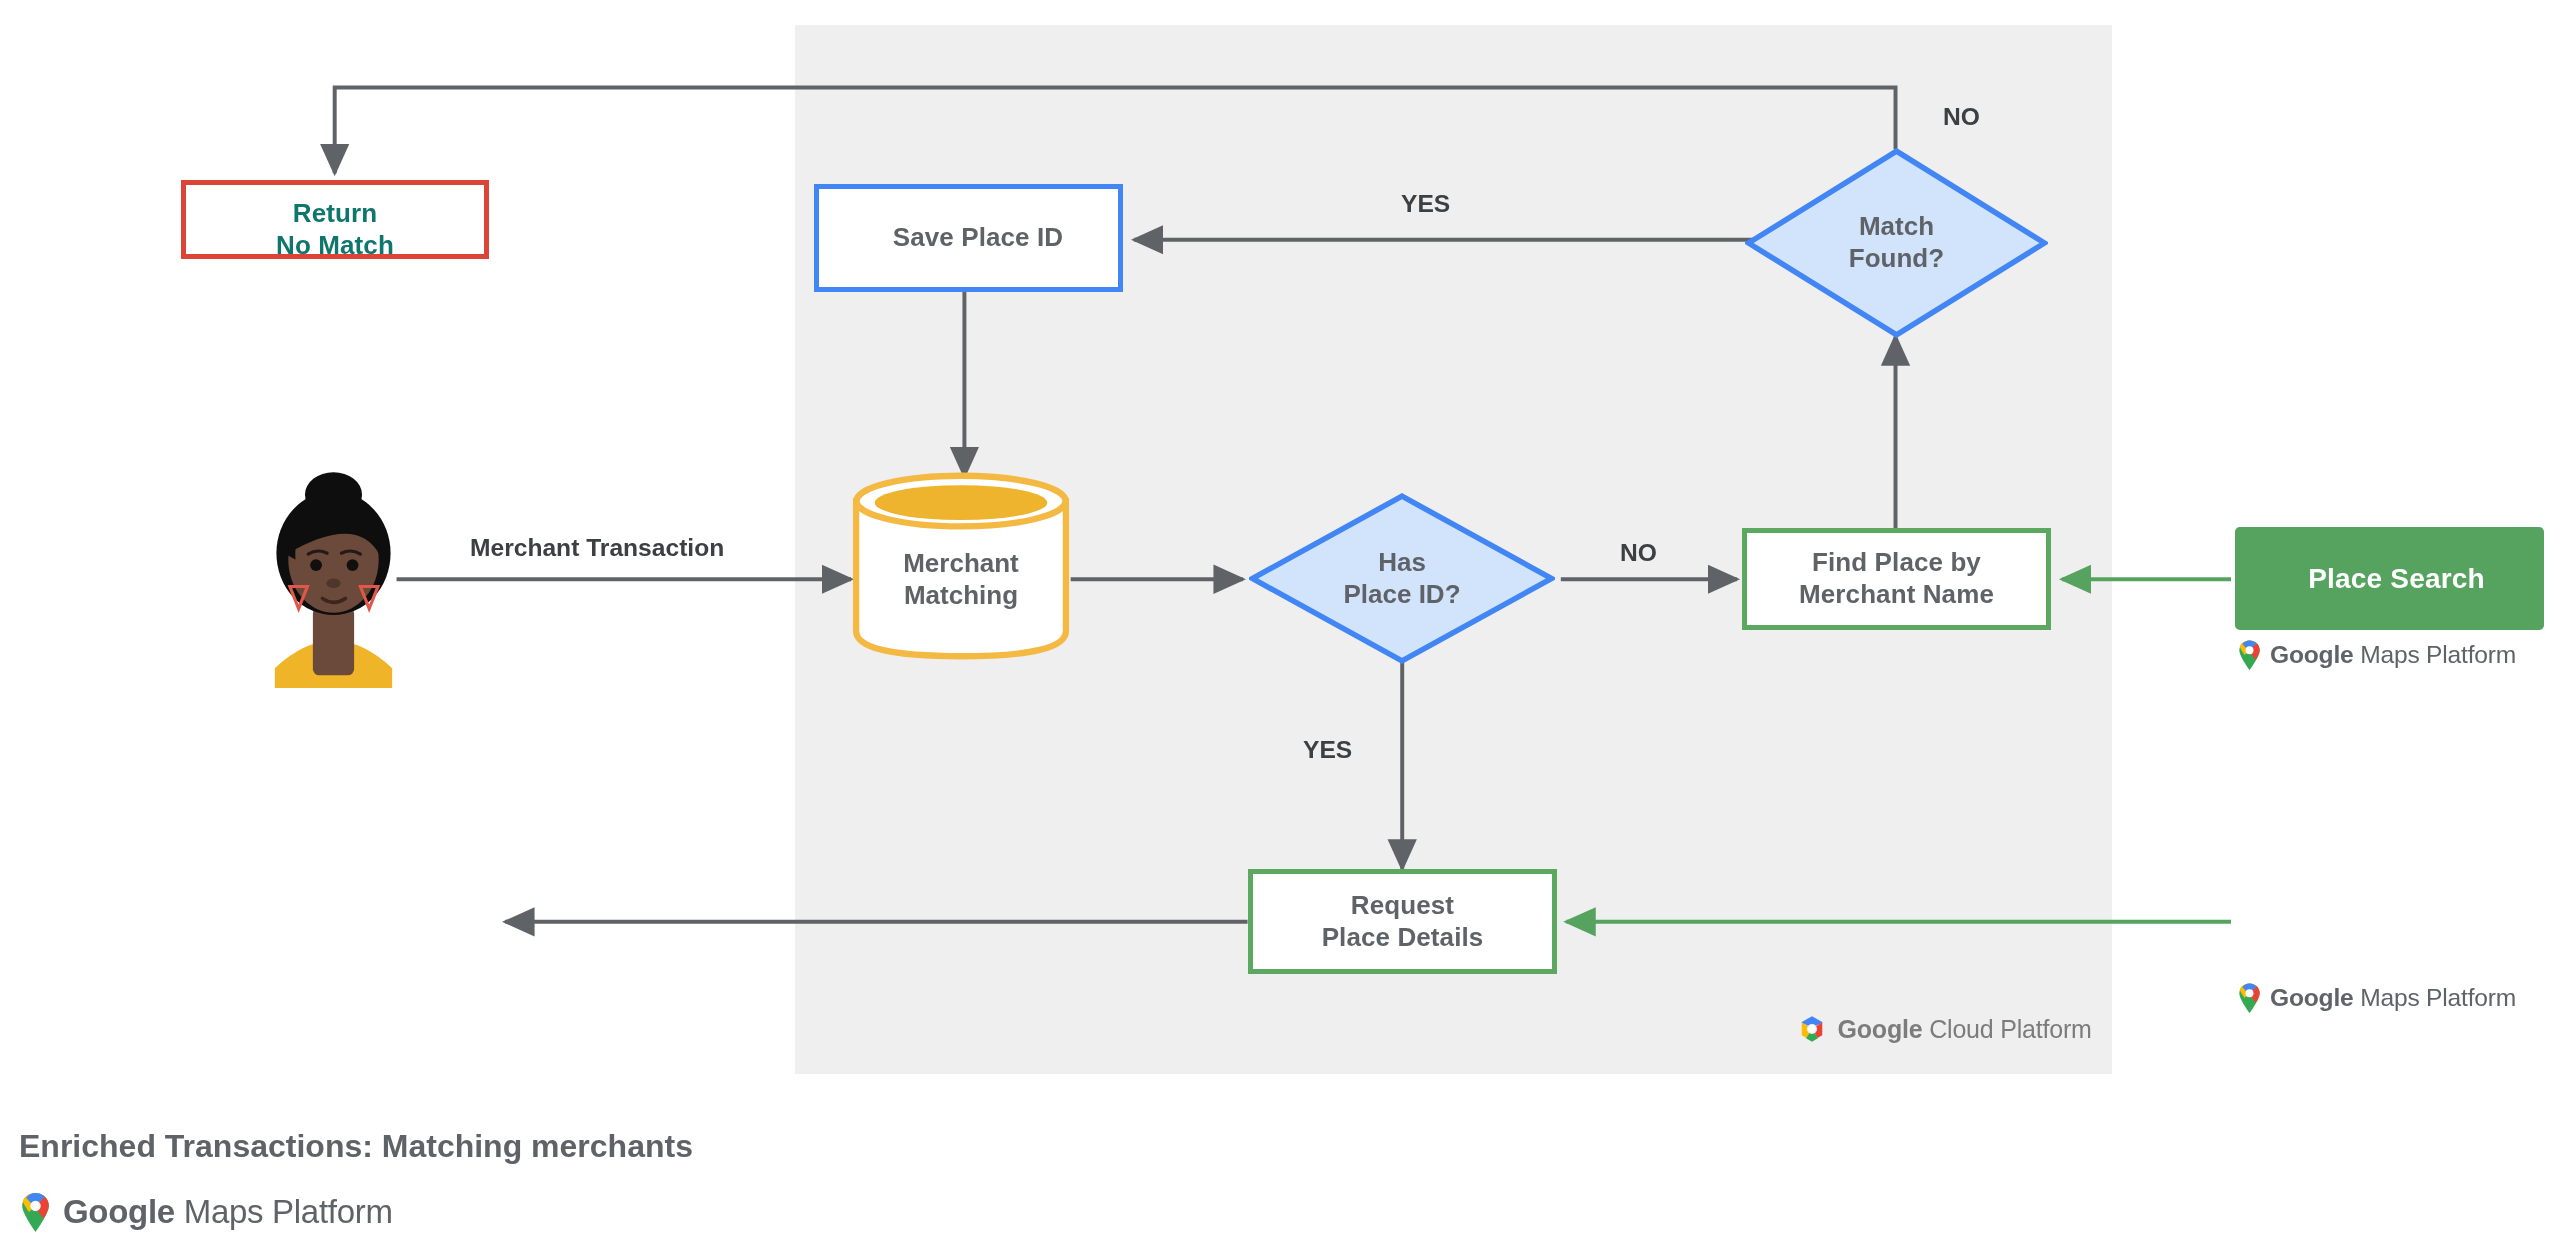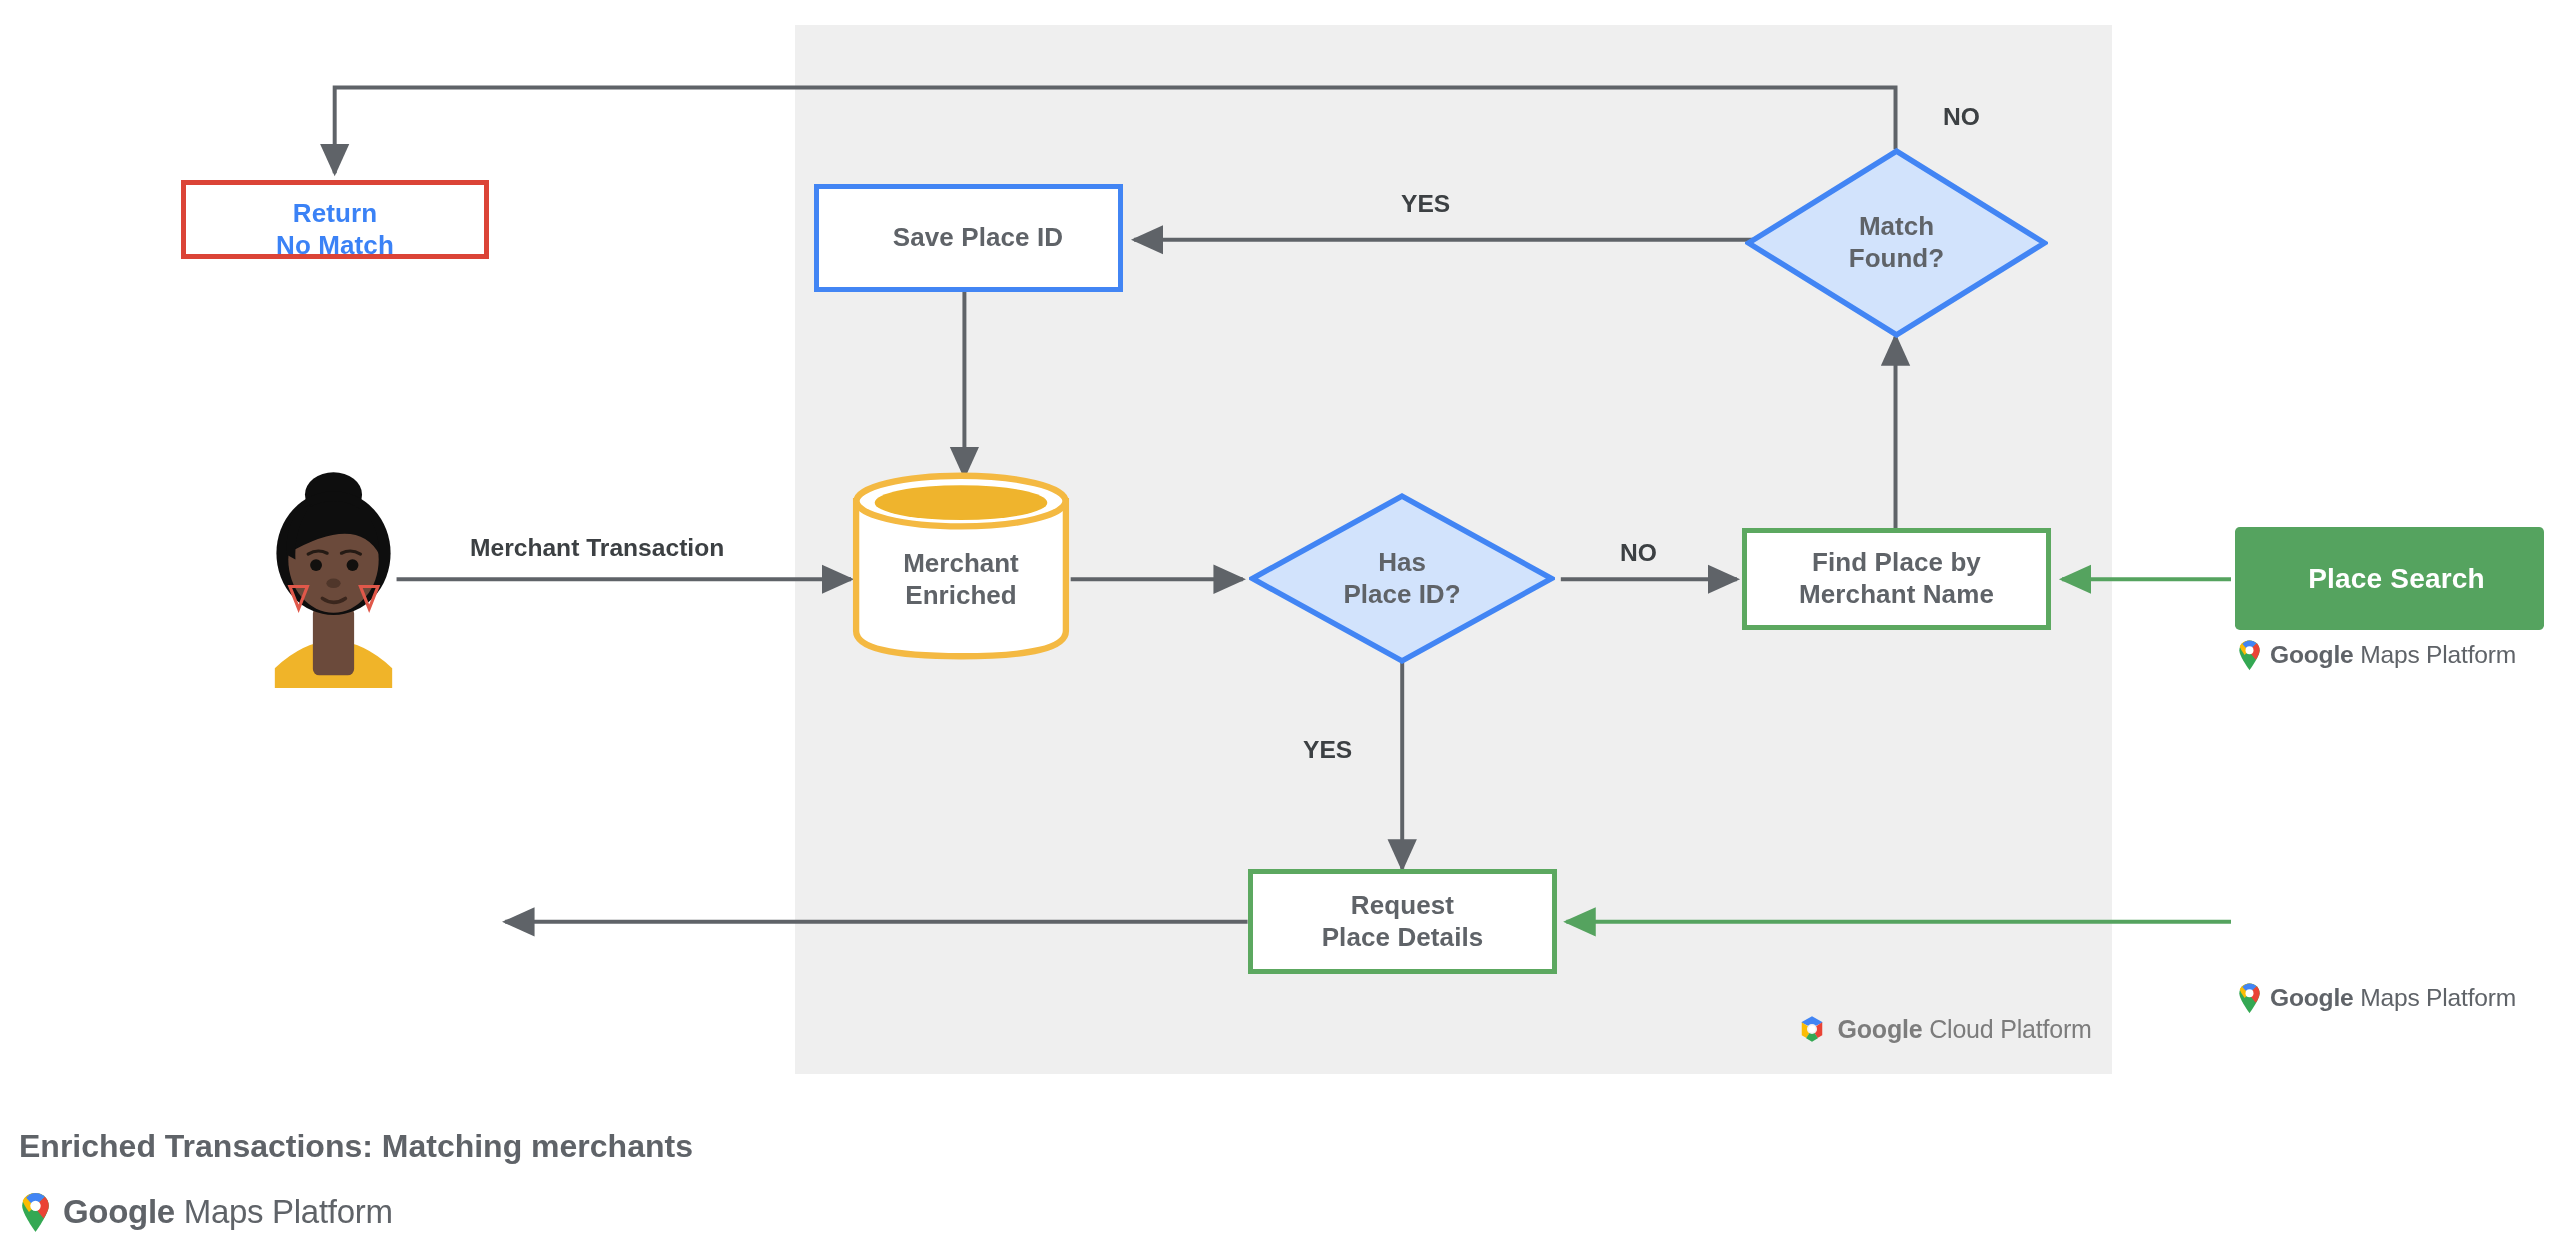--- a/index.html
+++ b/index.html
@@ -58,7 +58,7 @@
   .node.yellow { border: 5.6px solid #F4B942; }
 
   .node.red .lbl,
-  .node.yellow .lbl { color: #3b82f6; margin-top: 20px; }
+  .node.yellow .lbl { color: #0f766e; margin-top: 20px; }
 
   
   .api-box {

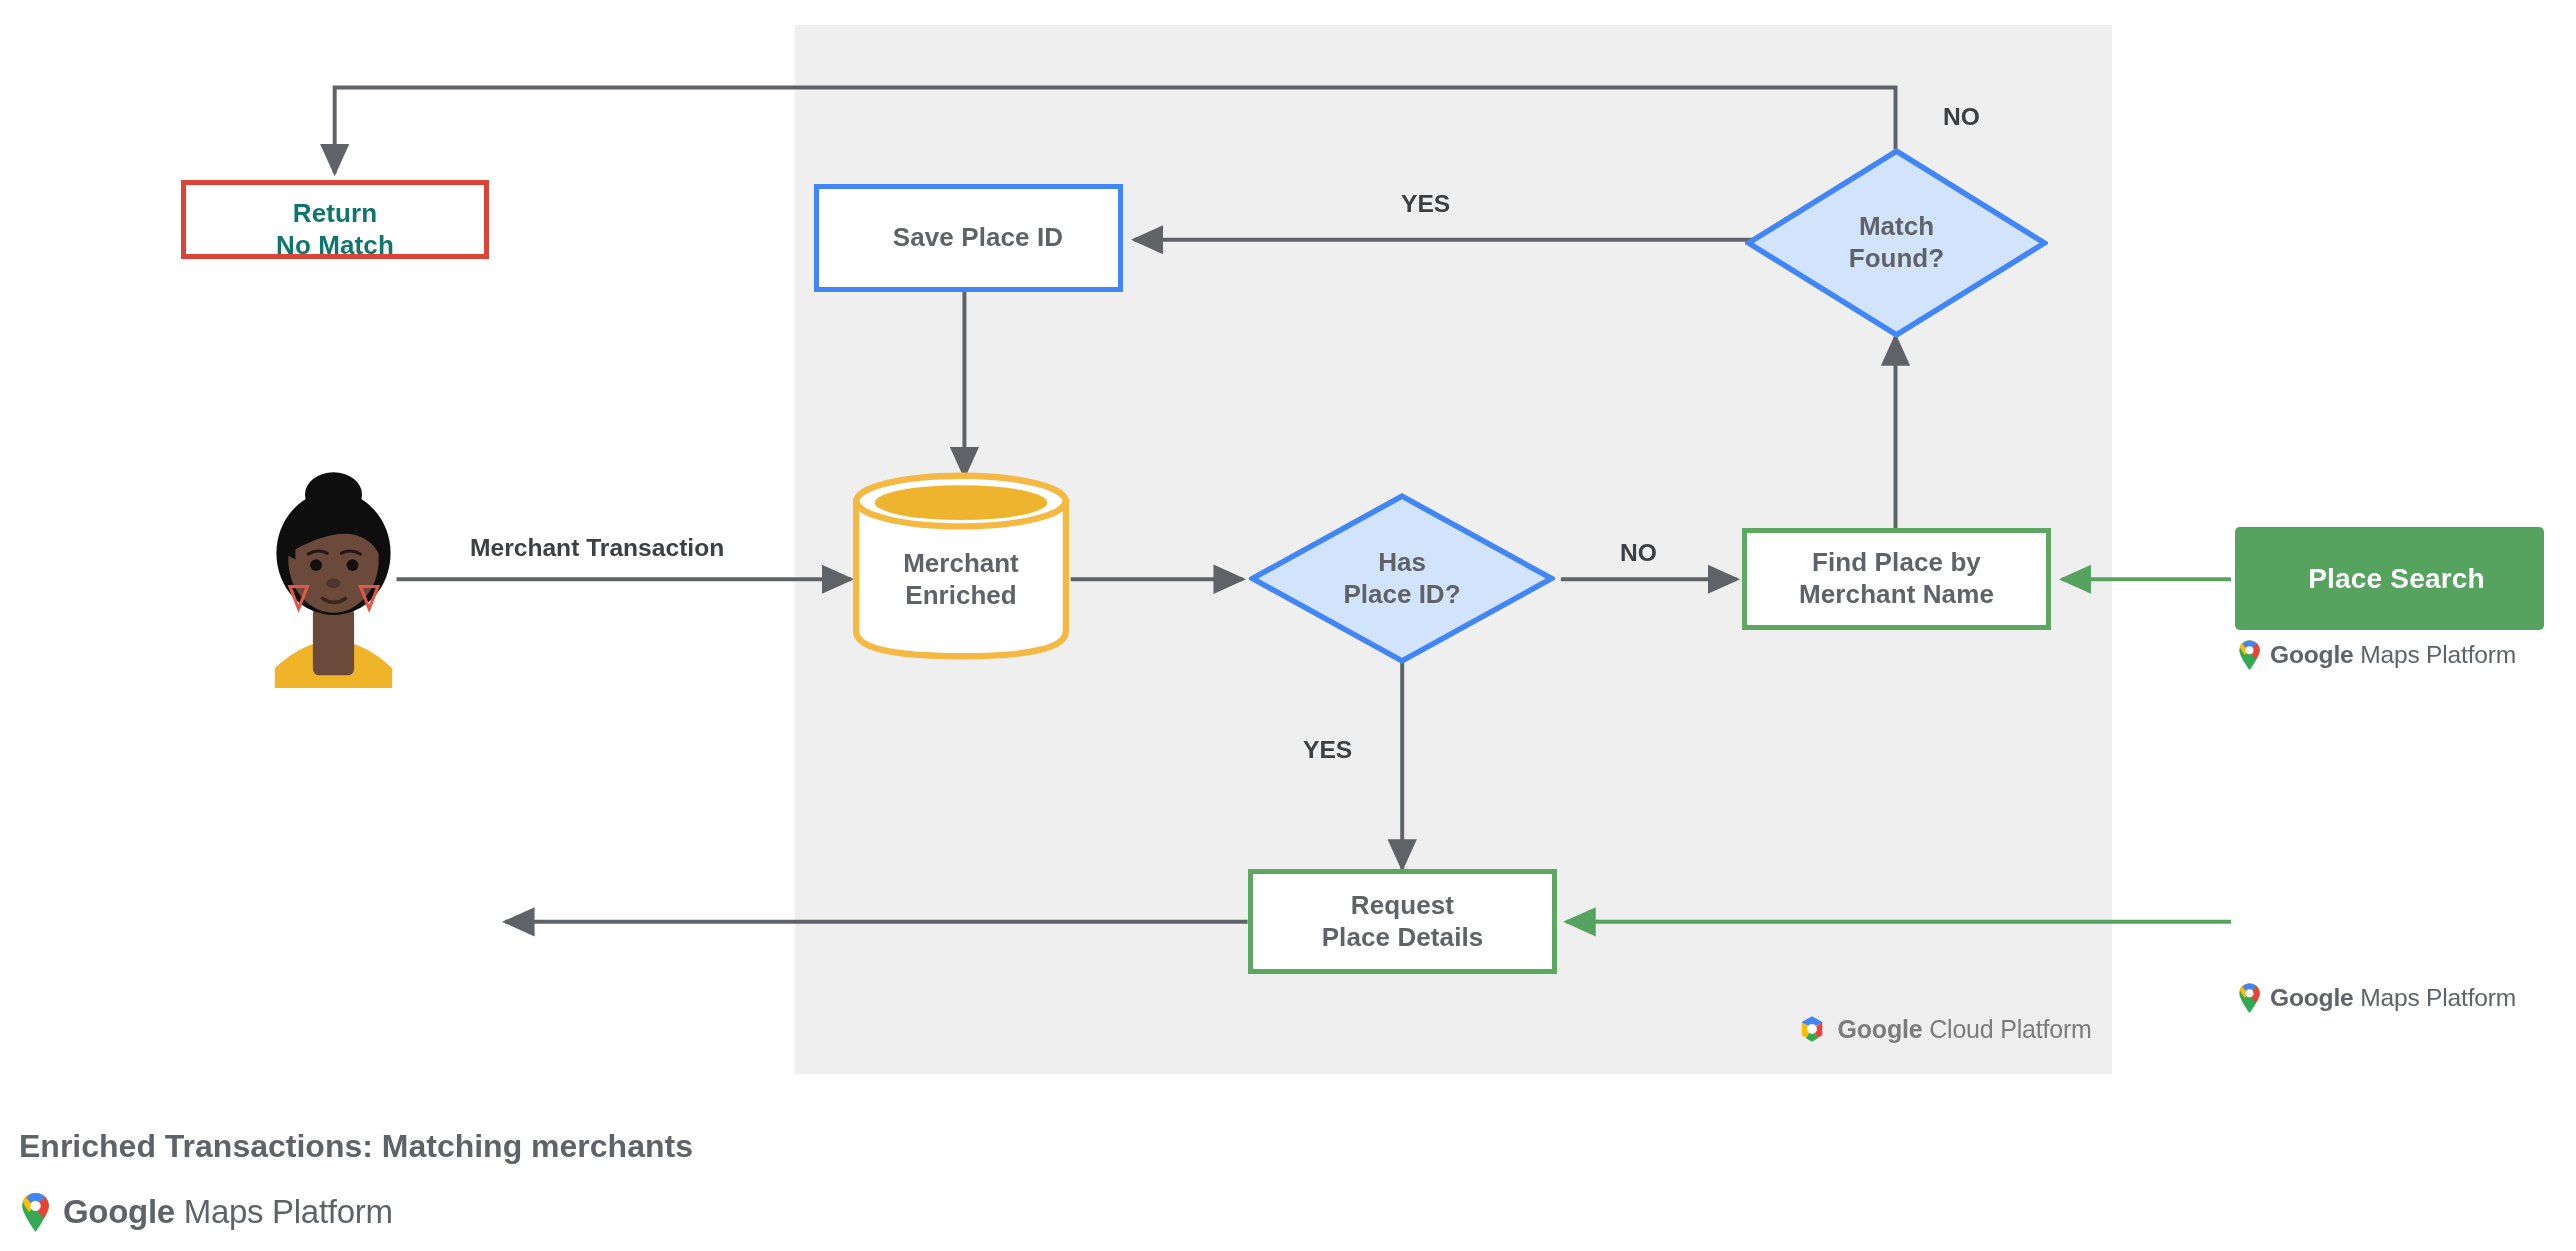--- a/index.html
+++ b/index.html
@@ -304,7 +304,7 @@
       <ellipse cx="138.5" cy="40" rx="109" ry="22" fill="#EFB42D"></ellipse>
     </svg>
     <span class="clbl">Merchant
-Enriched</span>
+Matching</span>
   </div>
   <div class="edge-label" style="left:470px; top:534px;">Merchant Transaction</div>
 

